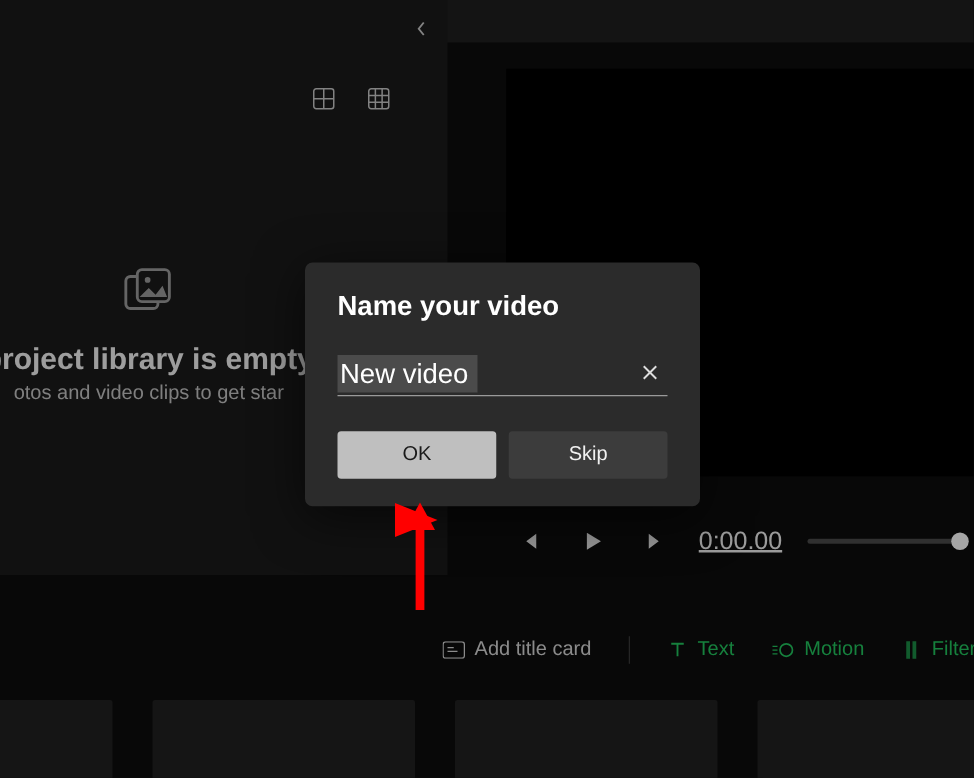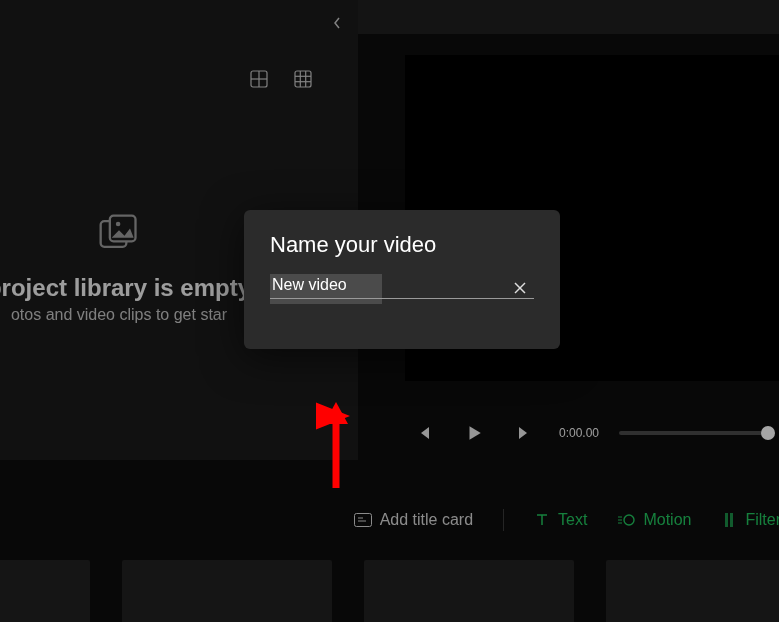--- a/index.html
+++ b/index.html
@@ -187,9 +187,9 @@
   }
   .dialog-title {
     font-size: 22px;
-    font-weight: 400;
+    font-weight: 700;
     color: #fff;
-    margin-bottom: 14px;
+    margin-bottom: 24px;
   }
   .input-row {
     position: relative;

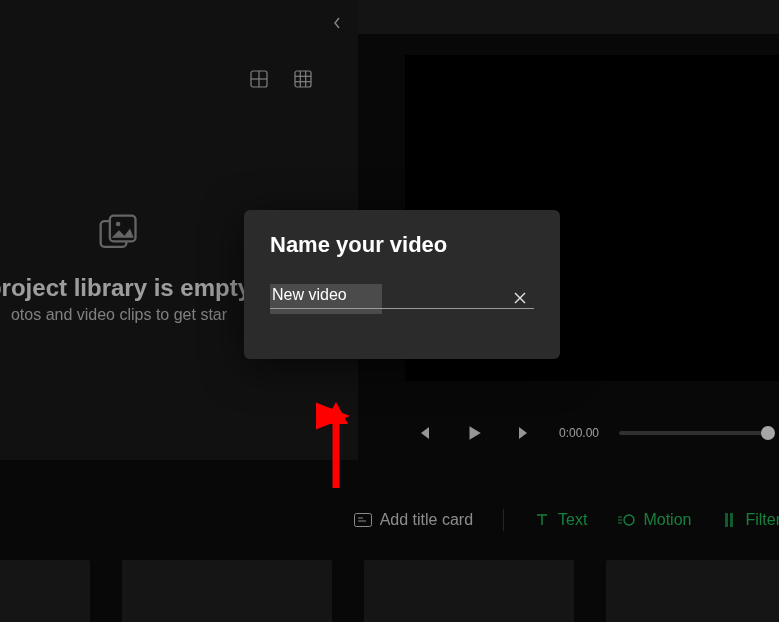--- a/index.html
+++ b/index.html
@@ -202,7 +202,7 @@
     border: none;
     outline: none;
     color: #fff;
-    font-size: 16px;
+    font-size: 22px;
     padding: 4px 30px 4px 2px;
   }
   .name-input::selection { background: #555; }

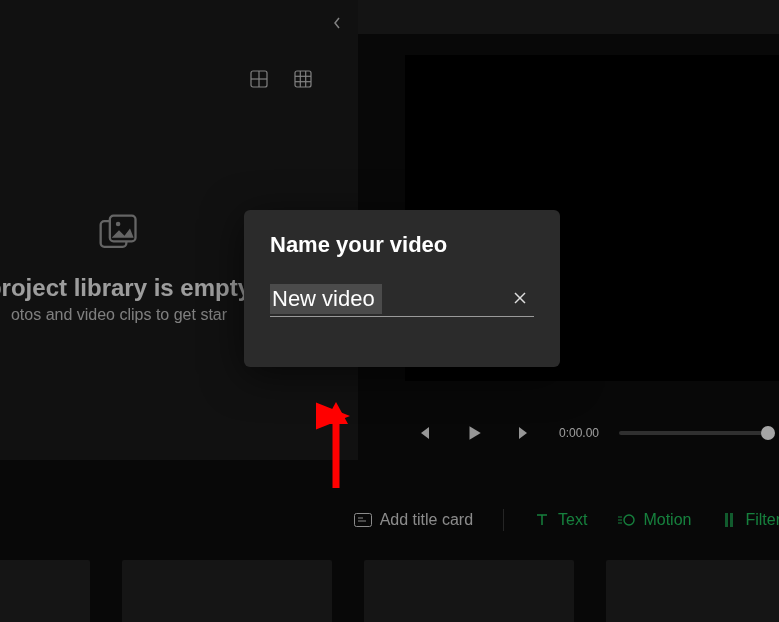--- a/index.html
+++ b/index.html
@@ -378,6 +378,10 @@
         </svg>
     </div>
   </div>
+  <div class="dlg-btn-row">
+    <button class="dlg-btn primary">OK</button>
+    <button class="dlg-btn secondary">Skip</button>
+  </div>
 </div>
 
 <svg class="arrow" width="40" height="100" viewBox="0 0 40 100">

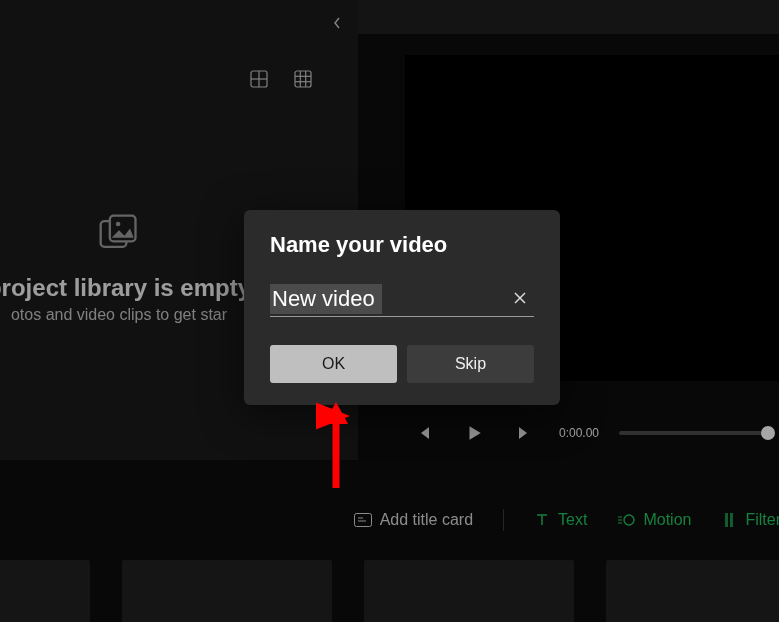--- a/index.html
+++ b/index.html
@@ -110,9 +110,10 @@
     color:#e6e6e6;
   }
   .time-label {
-    font-size: 12px;
+    font-size: 20px;
     color: #efefef;
     margin-left: 4px;
+    text-decoration: underline;
   }
   .seek-track {
     flex: 1;

